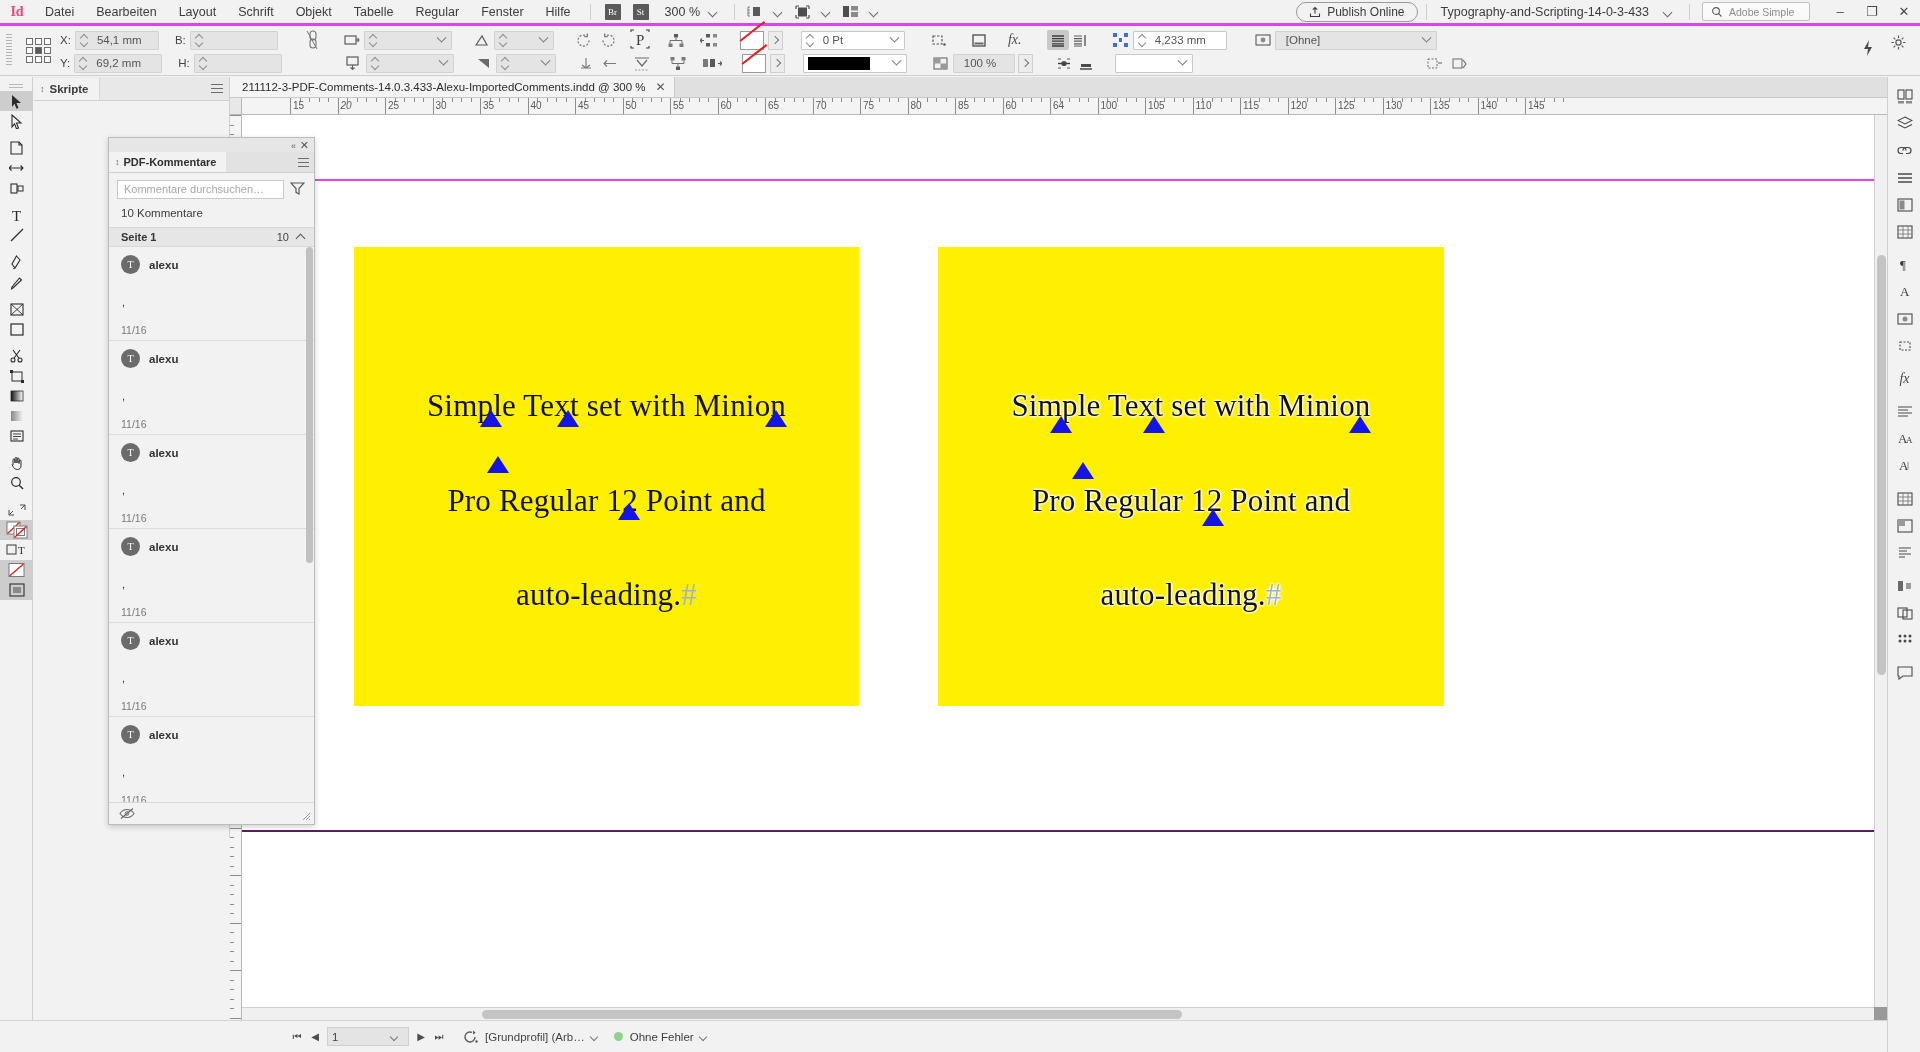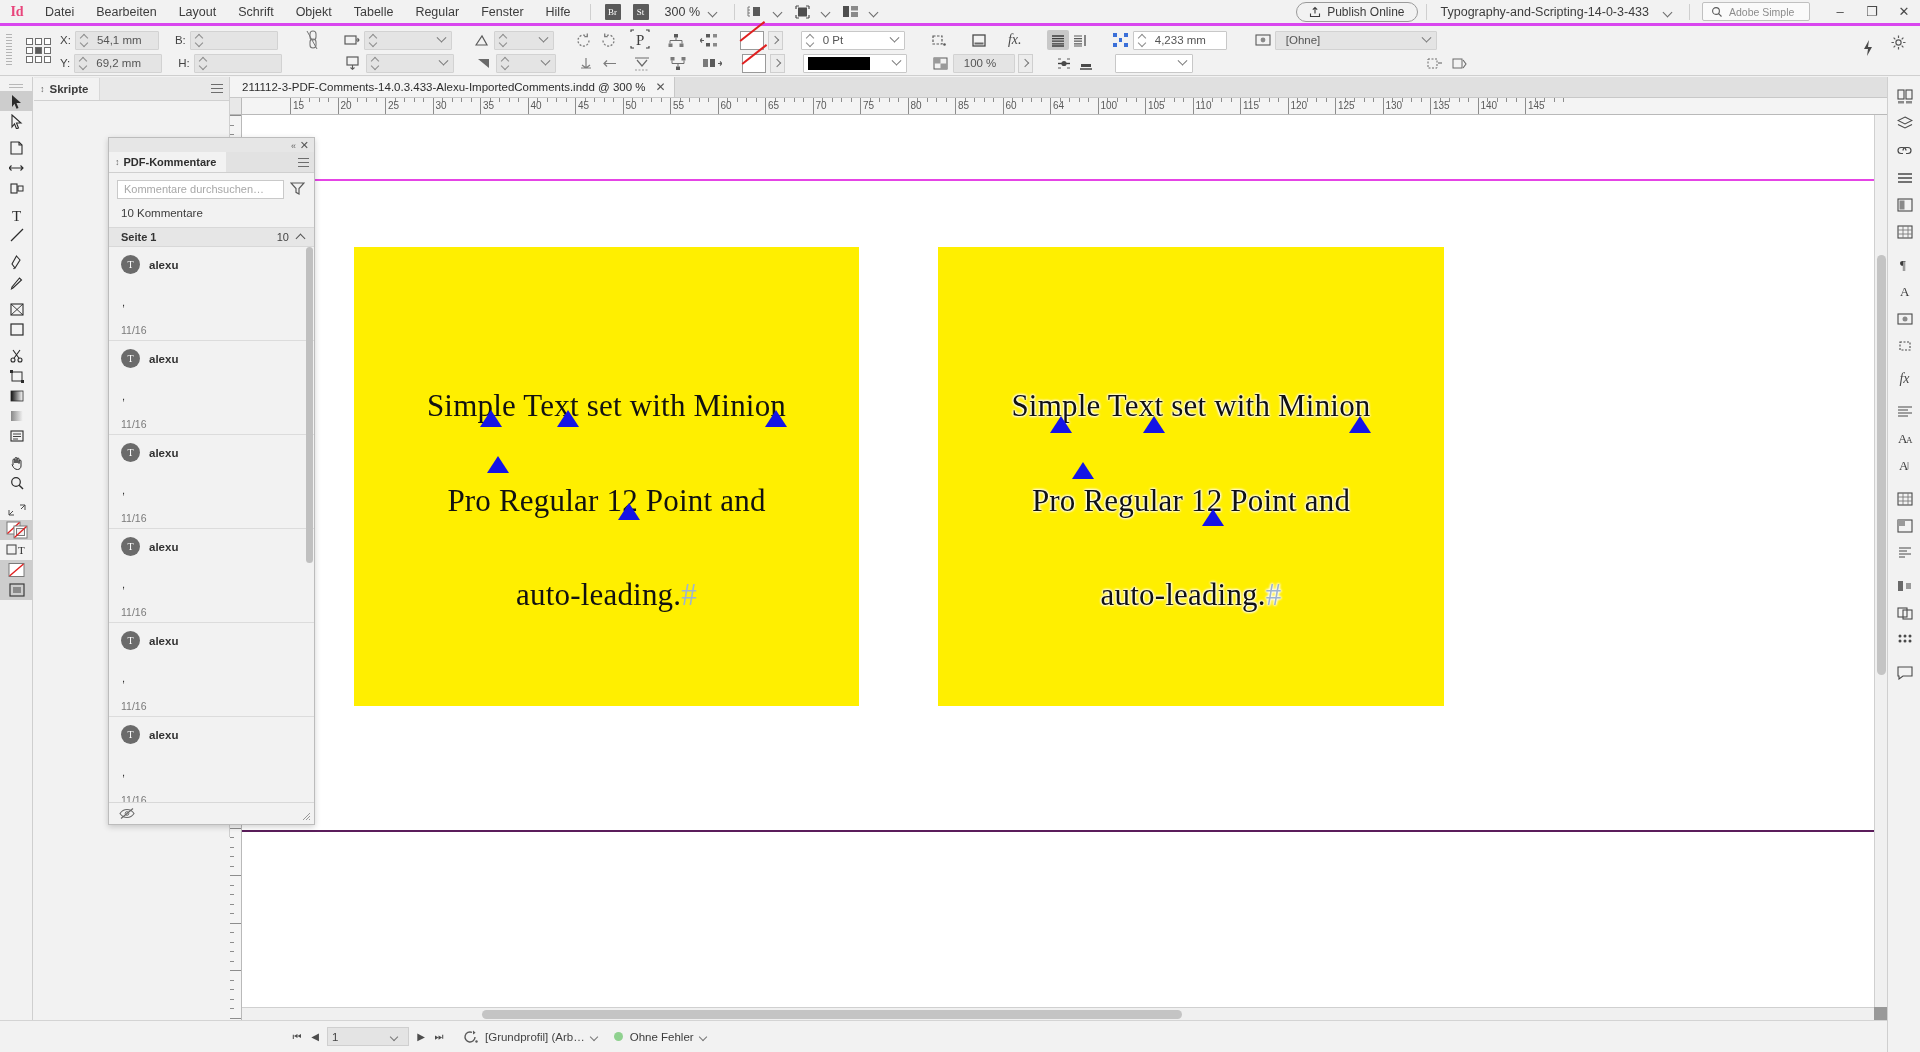--- a/index.html
+++ b/index.html
@@ -924,7 +924,7 @@
         <div class="tick" style="left: 114.5px; height: 4px;"></div>
         <div class="tick" style="left: 124px; height: 4px;"></div>
         <div class="tick" style="left: 133.5px; height: 4px;"></div>
-        <div class="ticklabel" style="left: 98.5px;">20</div>
+        <div class="ticklabel" style="left: 98.5px; font-style: italic;">20</div>
         <div class="tick" style="left: 143px; height: 16px;"></div>
         <div class="tick" style="left: 152.5px; height: 4px;"></div>
         <div class="tick" style="left: 162px; height: 4px;"></div>

